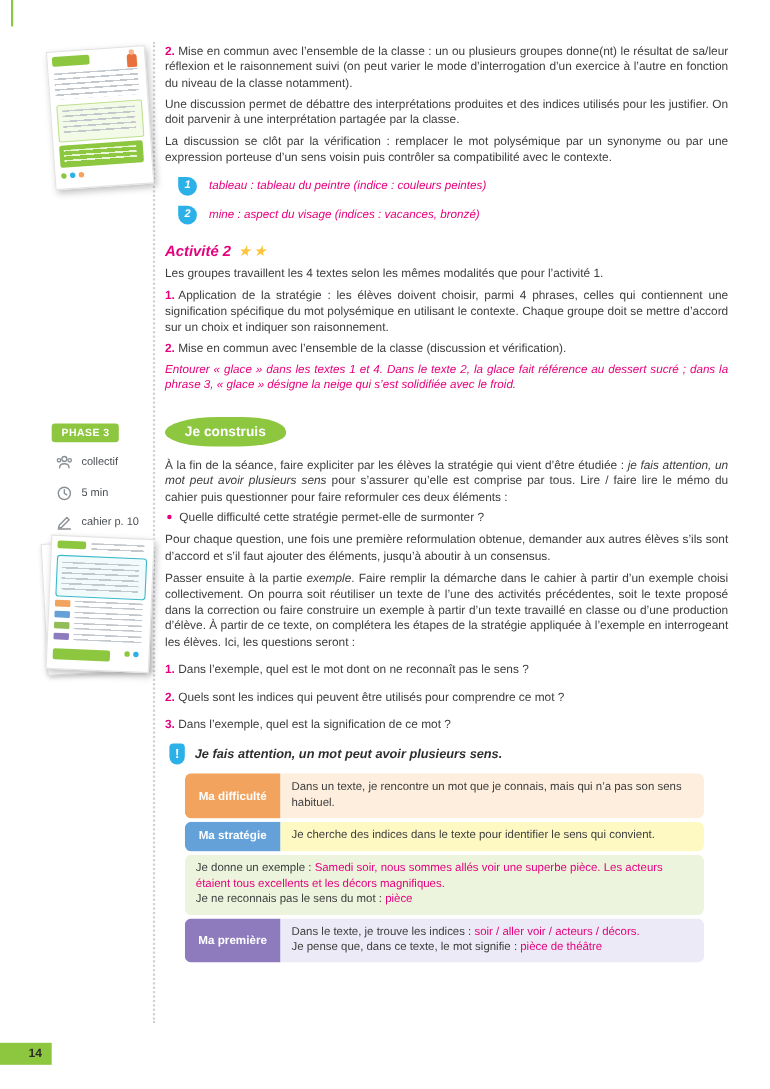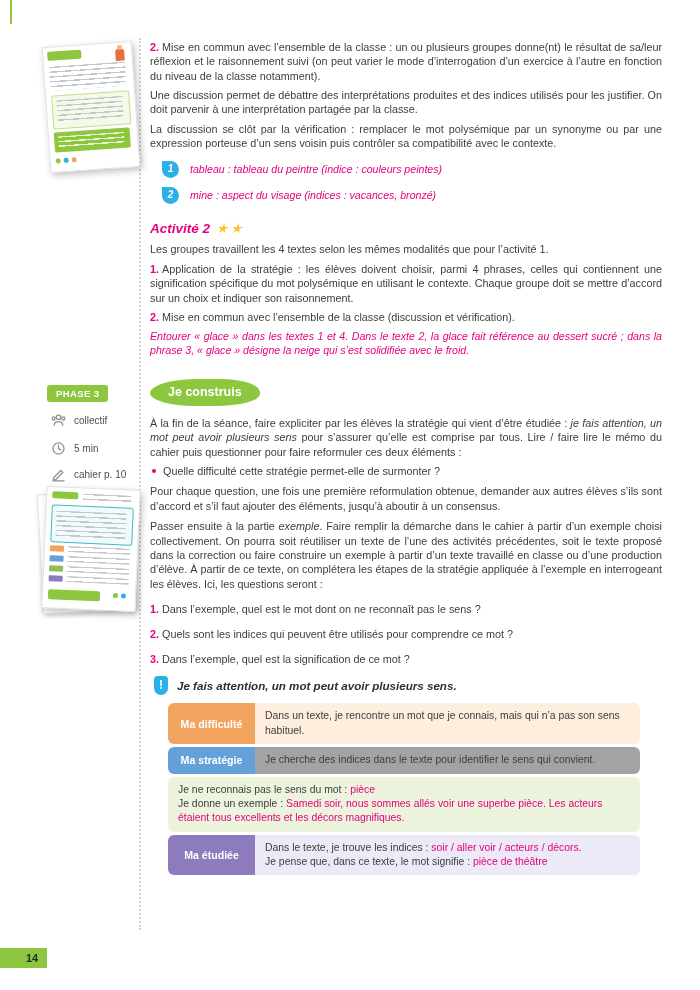--- a/index.html
+++ b/index.html
@@ -71,7 +71,7 @@
     color:#fff;font-weight:bold;font-size:10.6px;padding:4px 5px;box-sizing:border-box;text-align:center;}
   .memo-content{flex:1;padding:6px 10px;font-size:10.4px;line-height:1.38;}
   .row-difficulte .memo-label{background:#f2a35e;} .row-difficulte .memo-content{background:#fdeedd;}
-  .row-strategie  .memo-label{background:#63a1d8;} .row-strategie  .memo-content{background:#a3a3a3;}
+  .row-strategie  .memo-label{background:#63a1d8;} .row-strategie  .memo-content{background:#fef9c3;}
   .row-exemple    .memo-label{background:#93bd57;} .row-exemple    .memo-content{background:#edf4de;}
   .row-demarche   .memo-label{background:#8d7bbd;} .row-demarche   .memo-content{background:#eceaf6;}
   .pink-text{color:#e5007d;}

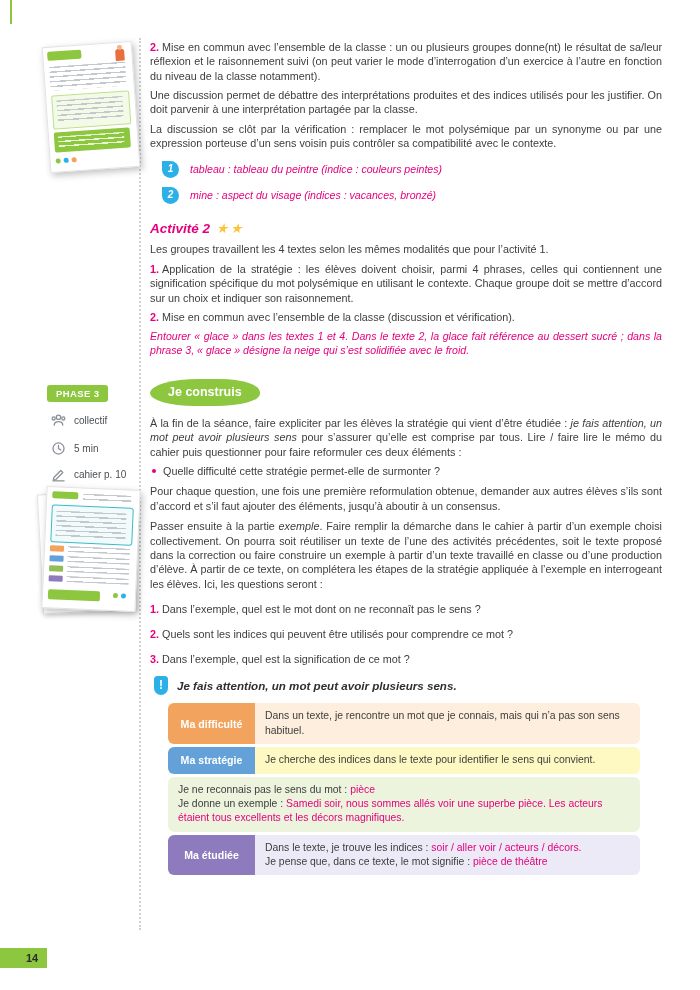--- a/index.html
+++ b/index.html
@@ -258,10 +258,10 @@
     <div class="memo-row row-exemple">
       <div class="memo-content">
         <div>
+          <span>Je donne un exemple : </span><span class="pink-text">Samedi soir, nous sommes allés voir une superbe pièce. Les acteurs étaient tous excellents et les décors magnifiques.</span>
+        </div>
+        <div>
           <span>Je ne reconnais pas le sens du mot : </span><span class="pink-text">pièce</span>
-        </div>
-        <div>
-          <span>Je donne un exemple : </span><span class="pink-text">Samedi soir, nous sommes allés voir une superbe pièce. Les acteurs étaient tous excellents et les décors magnifiques.</span>
         </div>
       </div>
     </div>

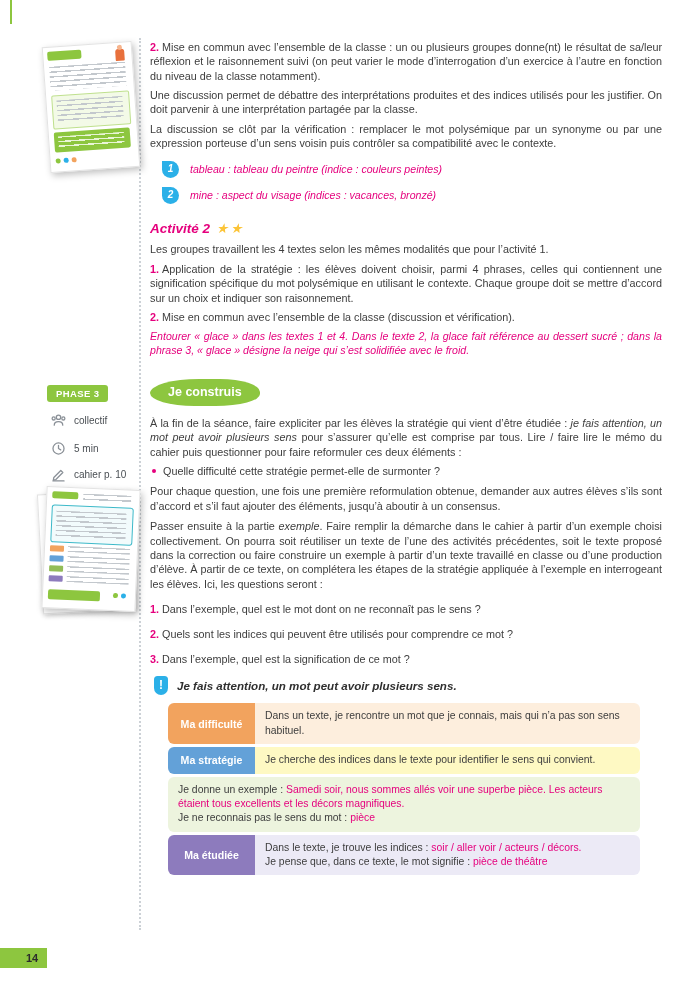--- a/index.html
+++ b/index.html
@@ -267,7 +267,7 @@
     </div>
 
     <div class="memo-row row-demarche">
-      <div class="memo-label">Ma étudiée</div>
+      <div class="memo-label">Ma première</div>
       <div class="memo-content">
         <div>
           <span>Dans le texte, je trouve les indices : </span><span class="pink-text">soir / aller voir / acteurs / décors.</span>

